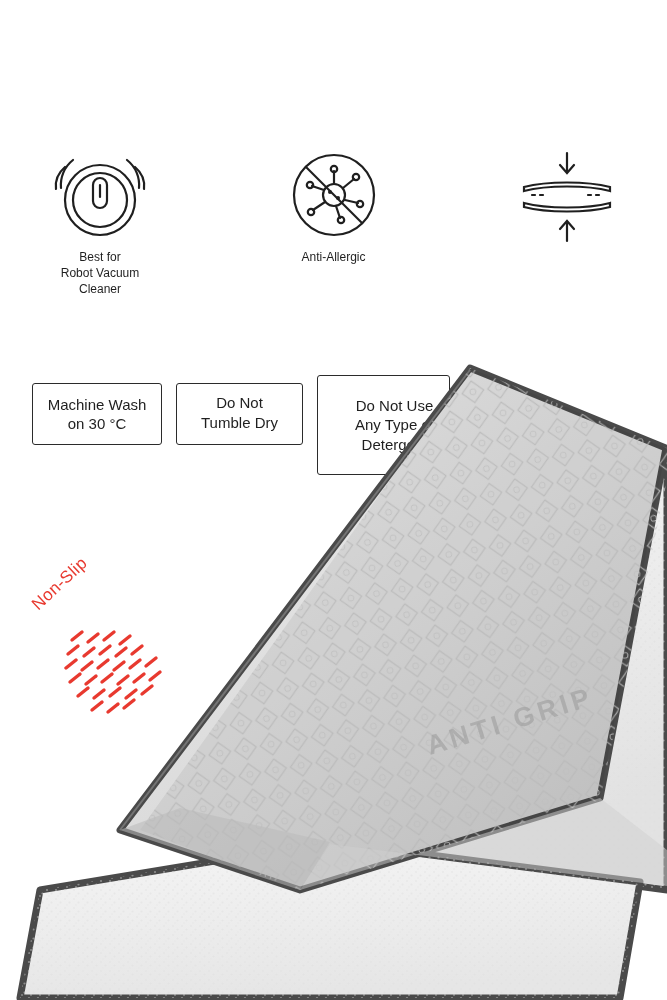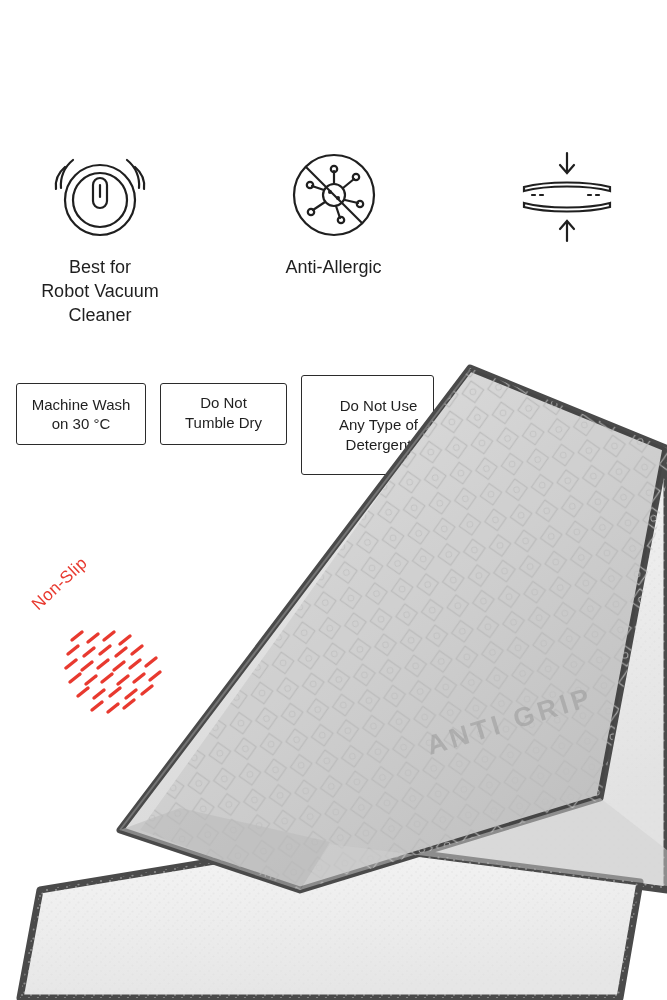--- a/index.html
+++ b/index.html
@@ -40,9 +40,9 @@
     justify-content: center;
   }
   .feature-label {
-    margin-top: 6px;
+    margin-top: 0;
     text-align: center;
-    font-size: 18px;
+    font-size: 12px;
     line-height: 1.32;
     color: #1f1f1f;
     white-space: pre-line;

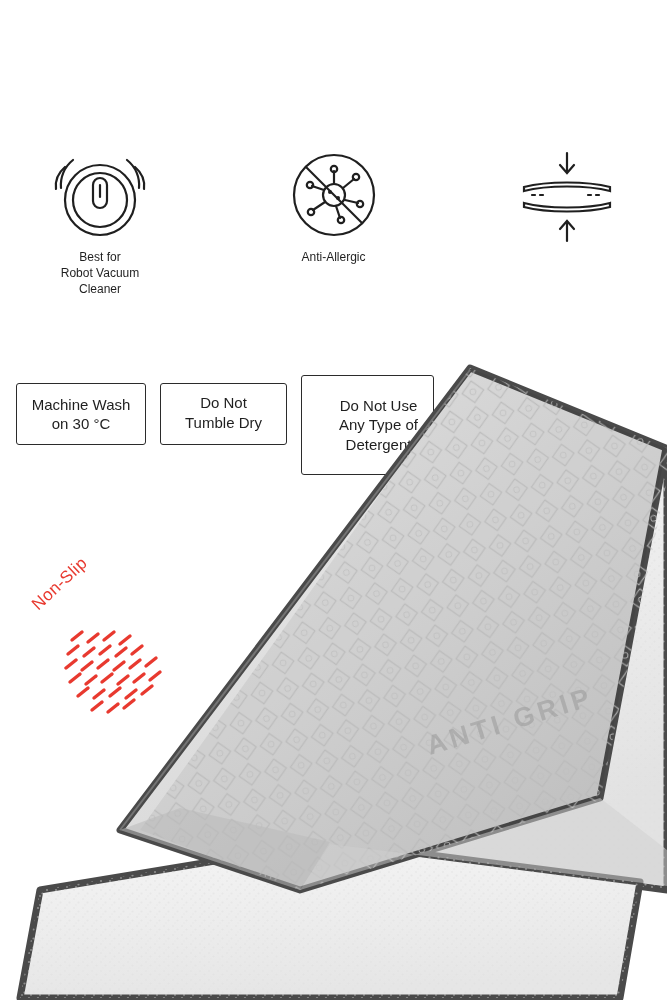--- a/index.html
+++ b/index.html
@@ -52,7 +52,7 @@
   .care-row {
     position: absolute;
     top: 383px;
-    left: 16px;
+    left: 32px;
     display: flex;
     gap: 14px;
   }

